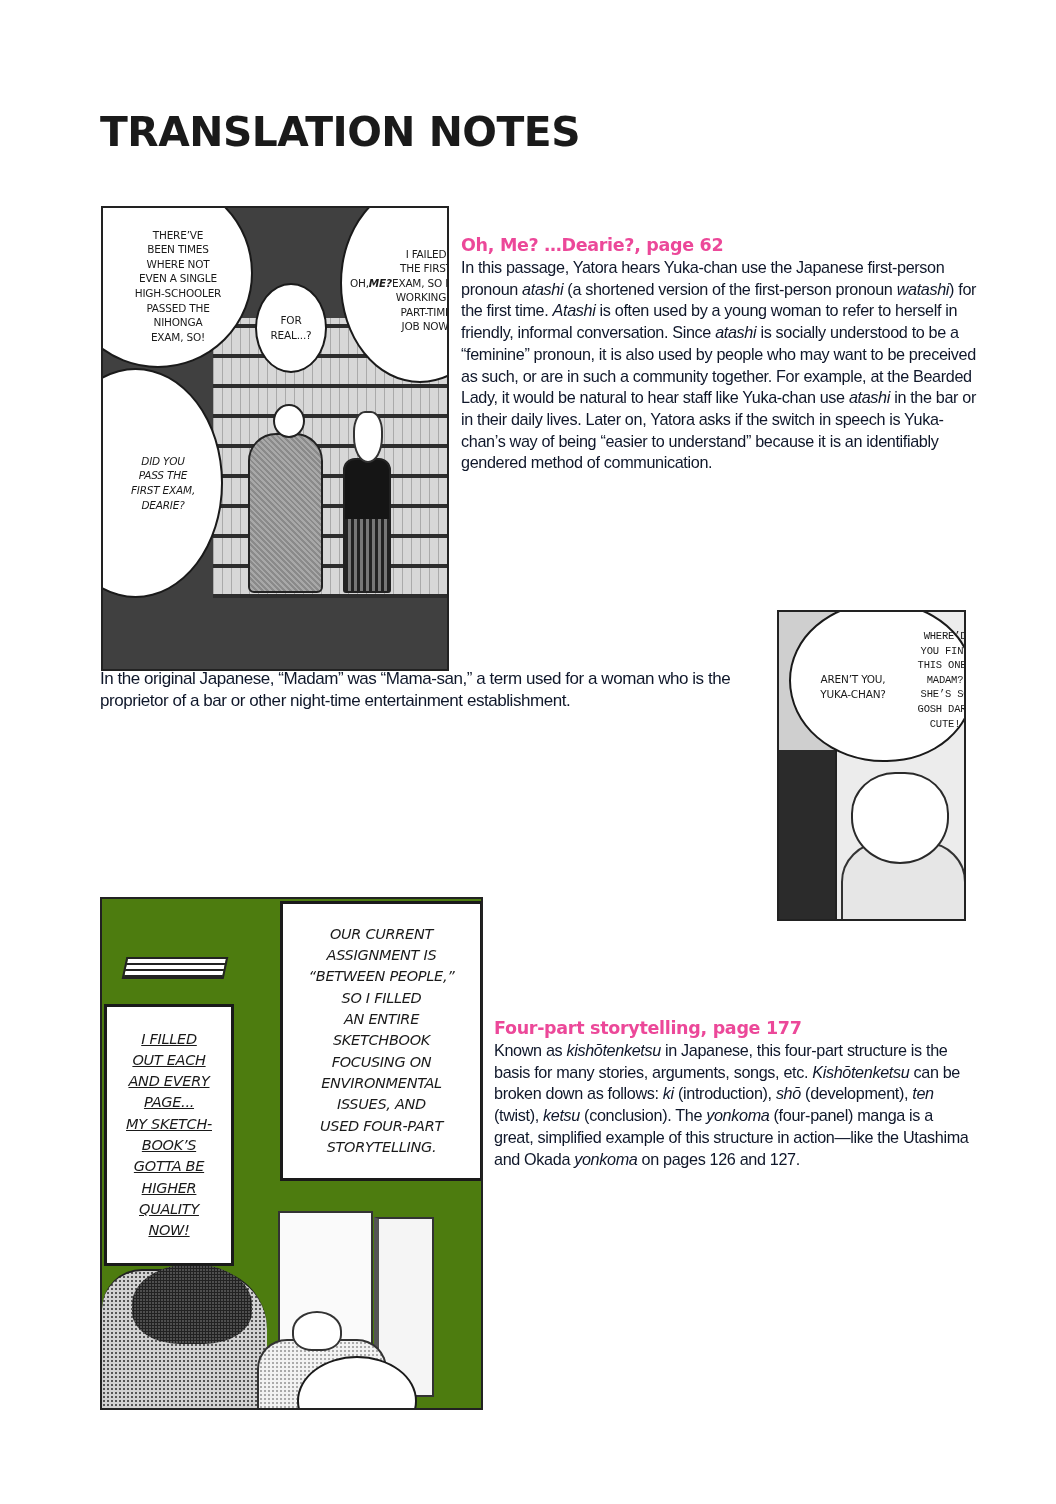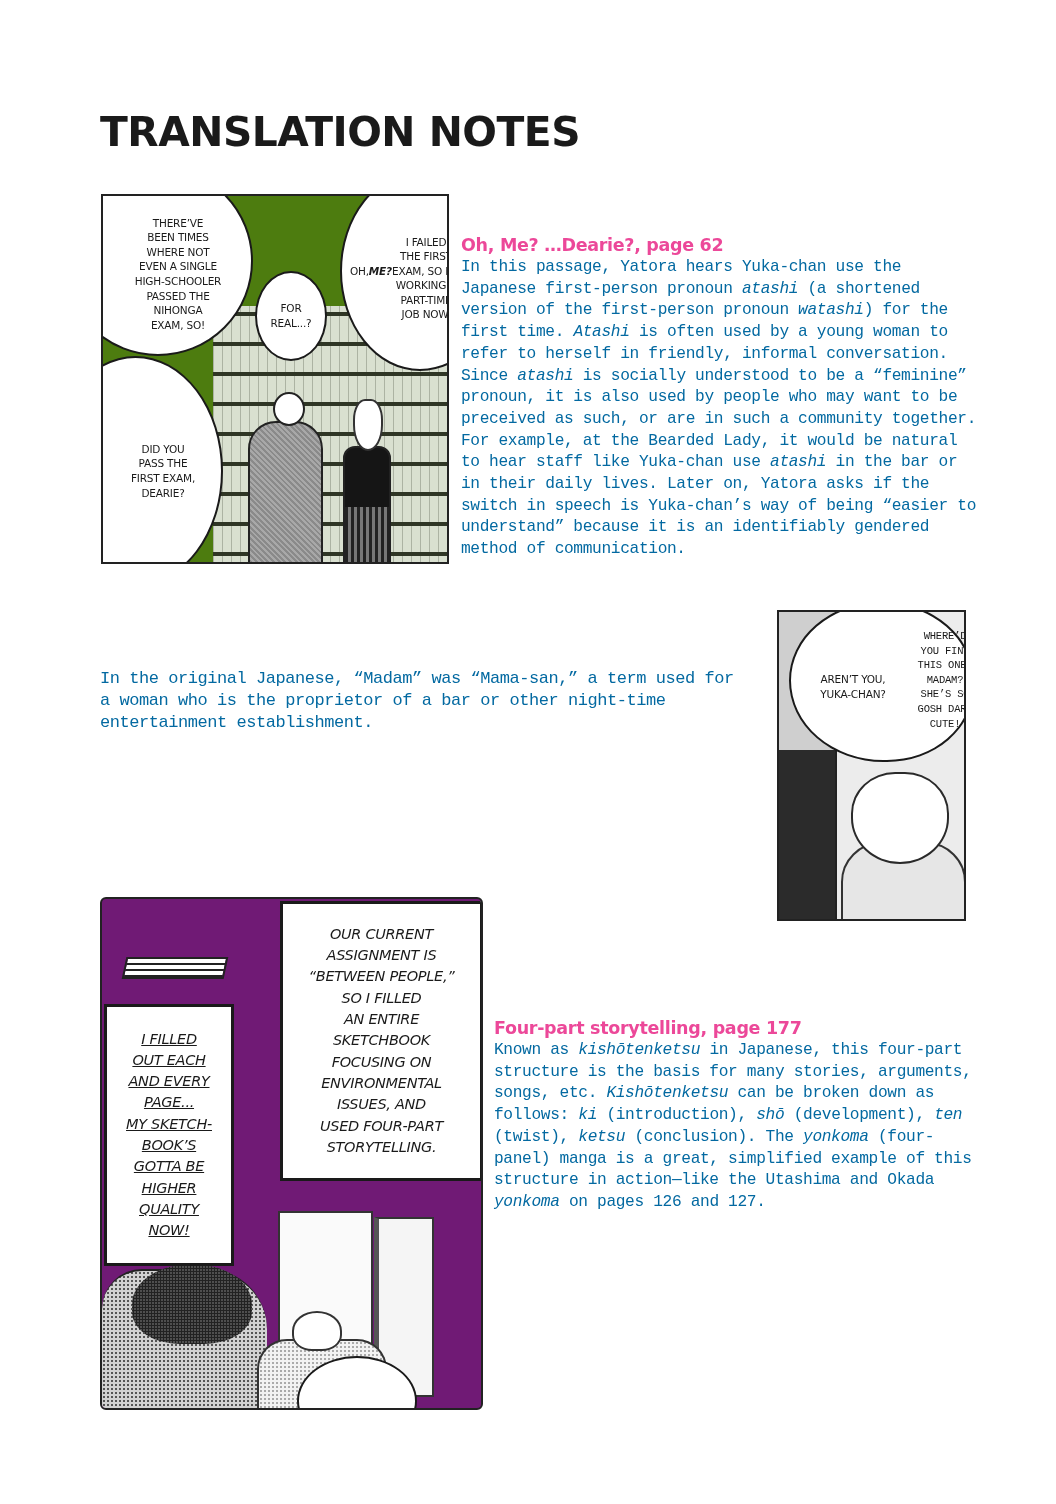--- a/index.html
+++ b/index.html
@@ -36,7 +36,7 @@
     .panel {
       position: absolute; border: 2.5px solid #222; background: #f4f4f4; overflow: hidden;
     }
-    #panel-1 { left: 101px; top: 194px; width: 348px; height: 370px; background: #4d7c0f; }
+    #panel-1 { left: 101px; top: 206px; width: 348px; height: 465px; background: #404040; }
     #panel-2 { left: 777px; top: 610px; width: 189px; height: 311px; background: #ececec; }
     #panel-3 { left: 100px; top: 897px; width: 383px; height: 513px; background: #701a75; border-radius: 6px; }
 

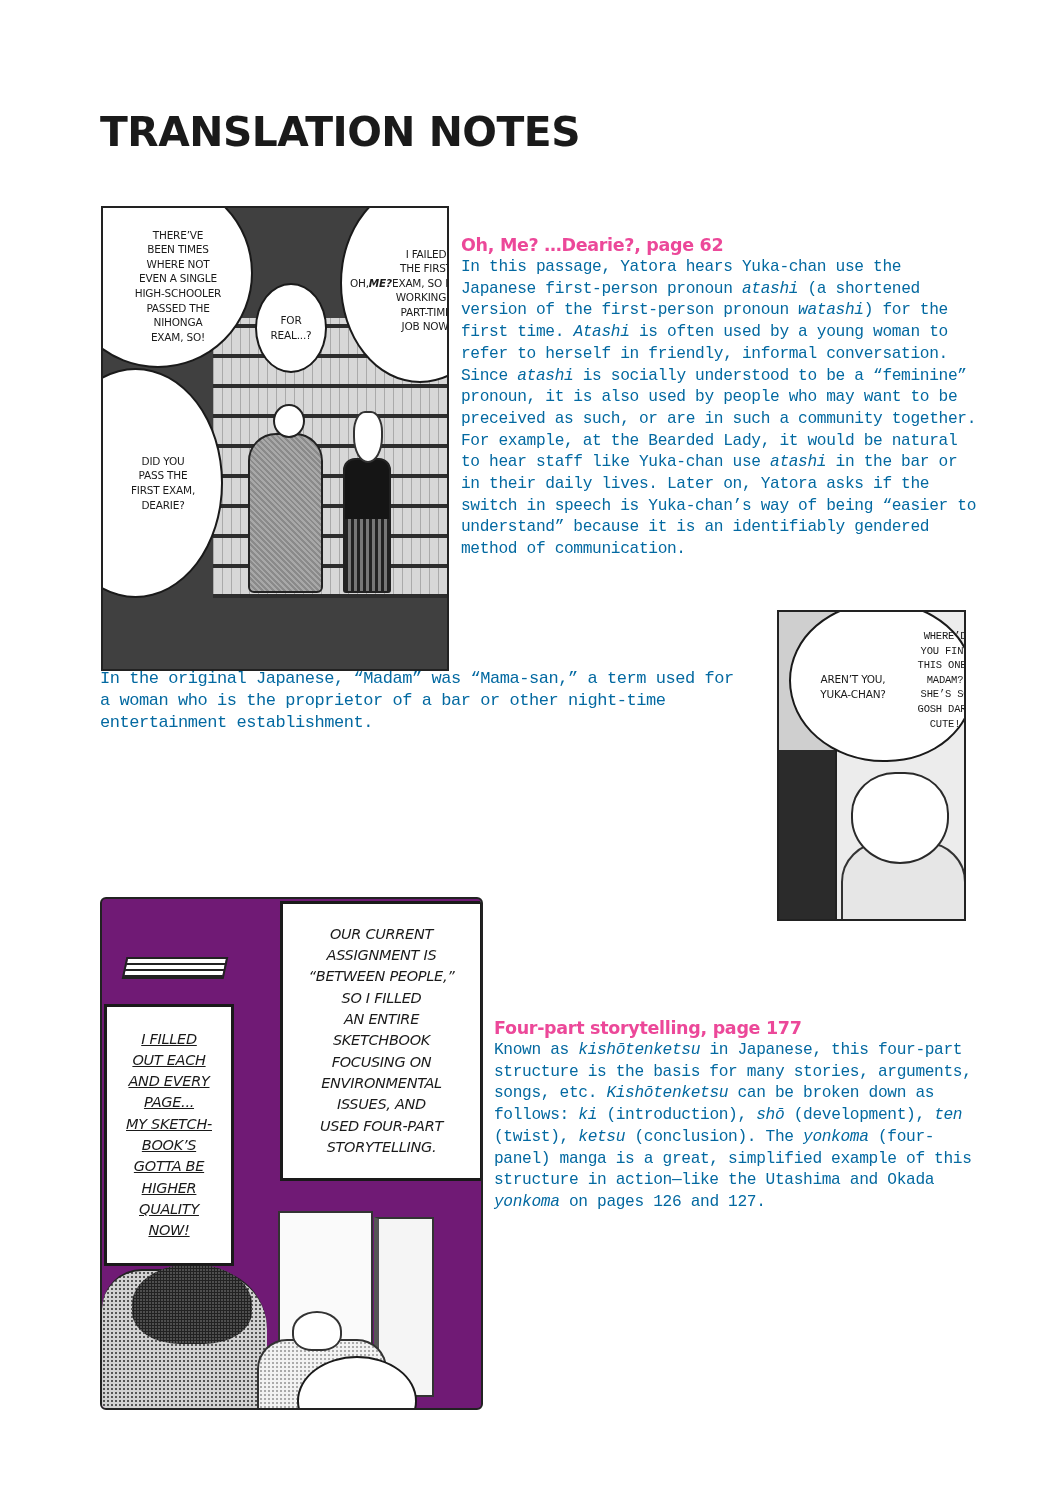--- a/index.html
+++ b/index.html
@@ -21,8 +21,8 @@
       letter-spacing: -0.3px;
     }
     .note-body {
-      font-family: Liberation Mono, monospace;
-      font-size: 16.2px; line-height: 21.7px; color: #0369a1;
+      font-family: Liberation Sans, sans-serif;
+      font-size: 16.2px; line-height: 21.7px; color: #0f172a;
       letter-spacing: -0.35px;
     }
     .note-body i { font-style: italic; }

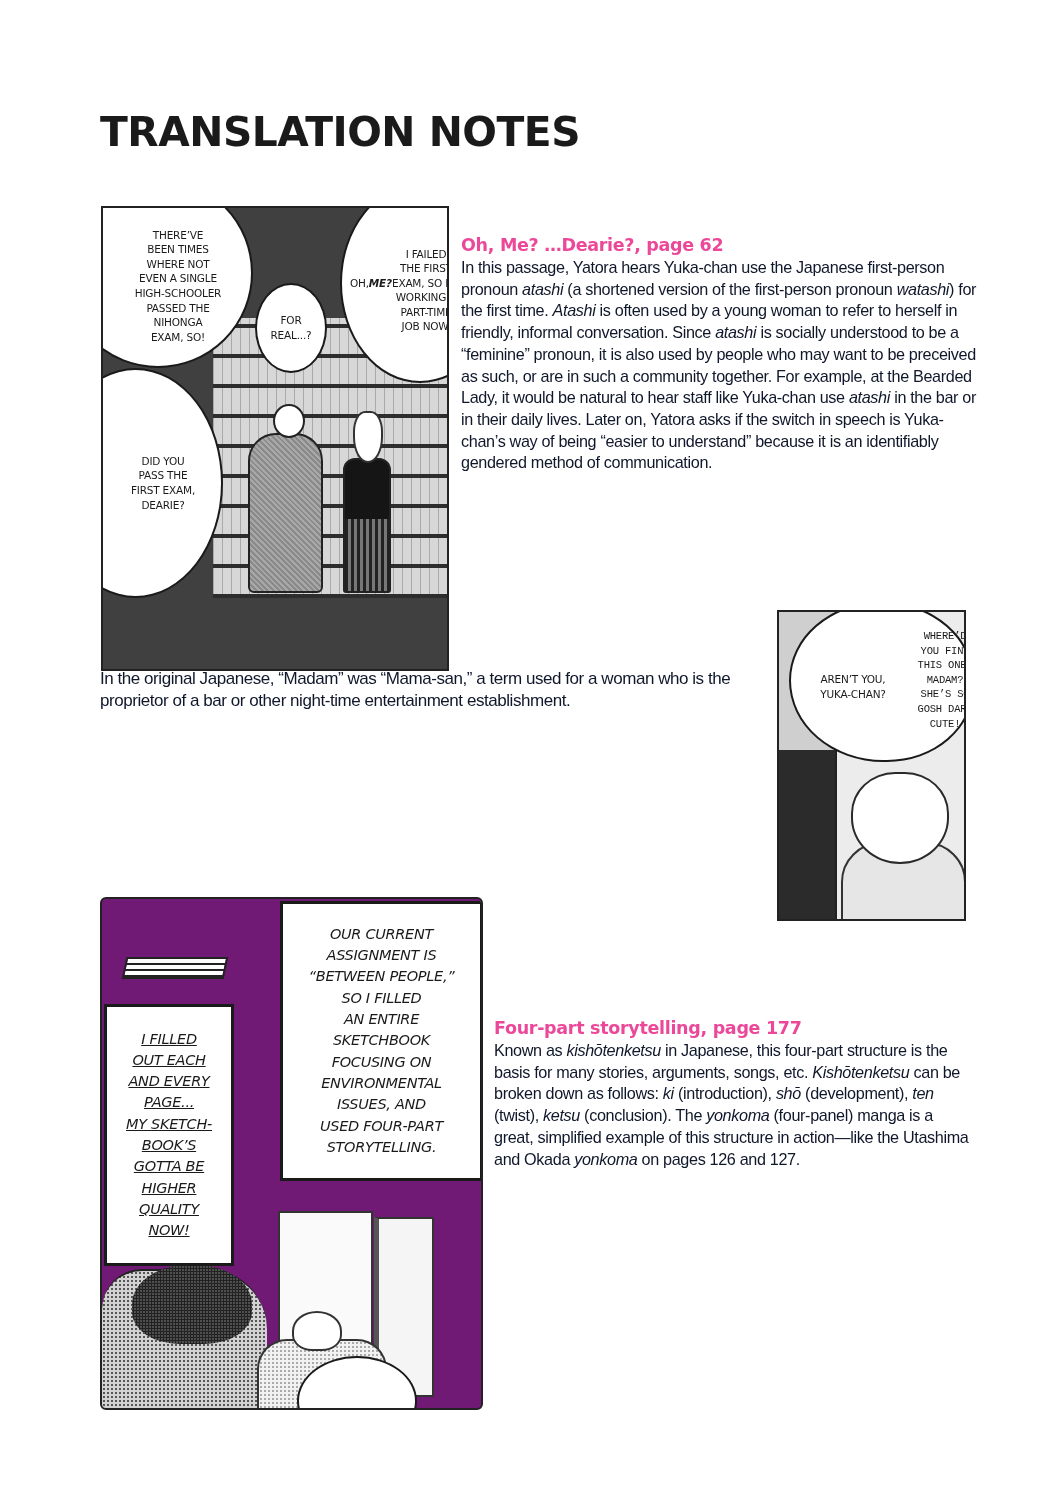--- a/index.html
+++ b/index.html
@@ -164,7 +164,7 @@
 WORKING A
 PART-TIME
 JOB NOW.</div>
-  <div class="bubble" style="left:-55px; top:160px; width:175px; height:230px; padding:0 0 0 55px;">DID YOU
+  <div class="bubble" style="left:-55px; top:160px; width:175px; height:230px; padding:0 0 0 55px;font-style:italic;">DID YOU
 PASS THE
 FIRST EXAM,
 DEARIE?</div>

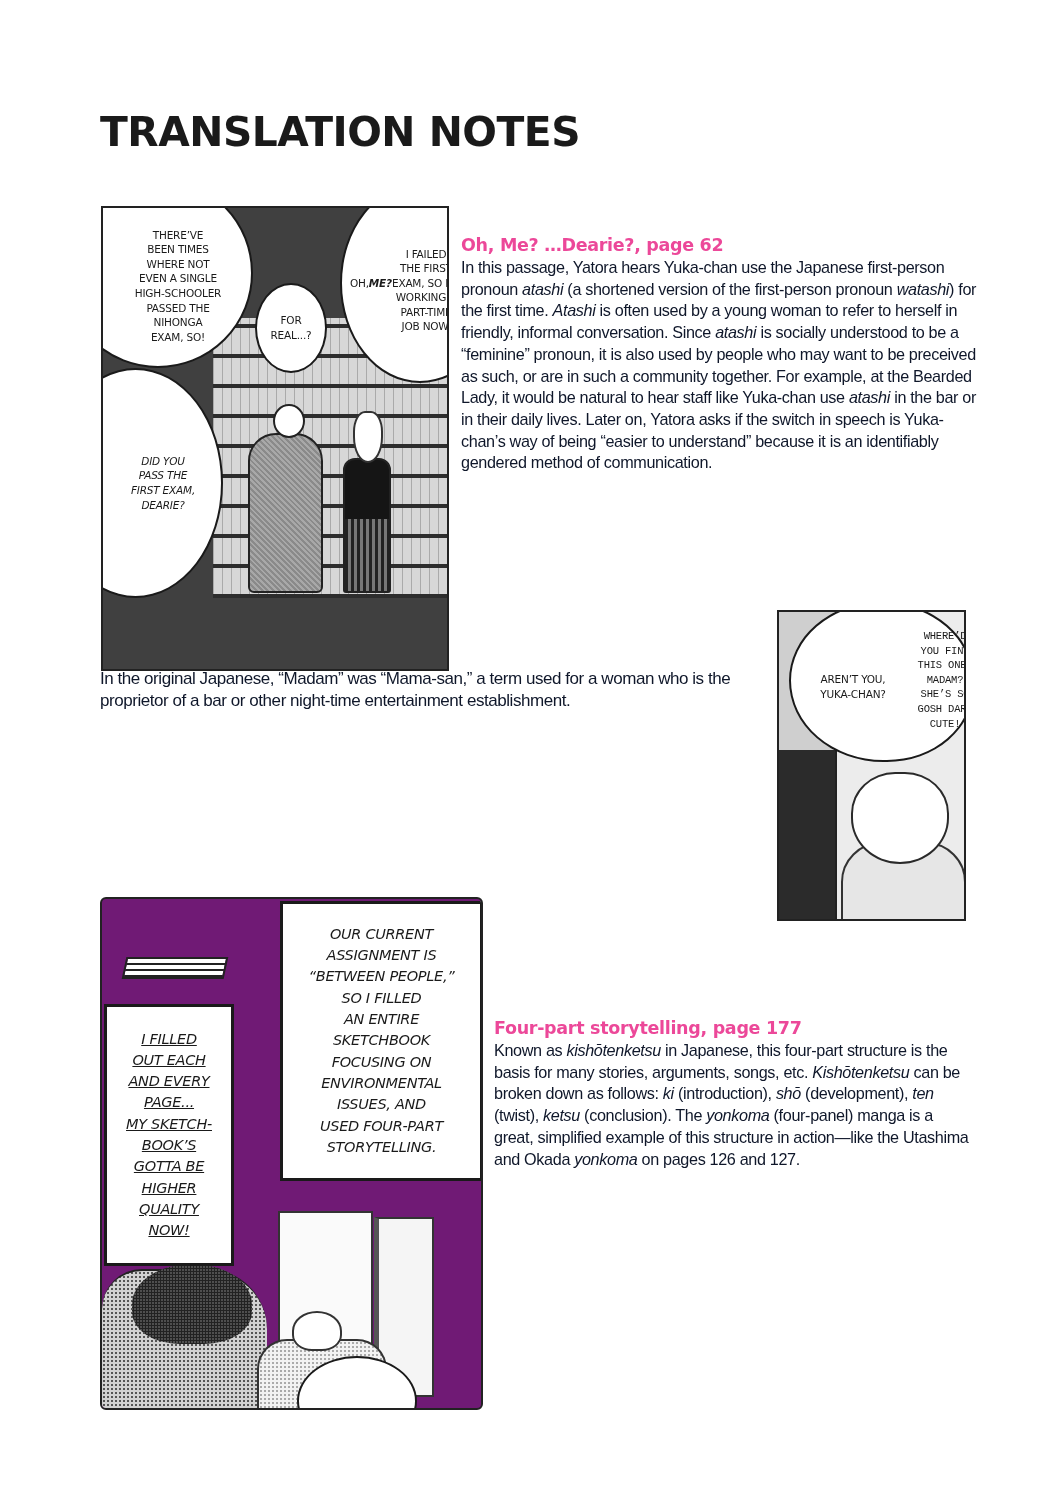--- a/index.html
+++ b/index.html
@@ -38,7 +38,7 @@
     }
     #panel-1 { left: 101px; top: 206px; width: 348px; height: 465px; background: #404040; }
     #panel-2 { left: 777px; top: 610px; width: 189px; height: 311px; background: #ececec; }
-    #panel-3 { left: 100px; top: 897px; width: 383px; height: 513px; background: #701a75; border-radius: 6px; }
+    #panel-3 { left: 100px; top: 897px; width: 383px; height: 513px; background: #4d7c0f; }
 
     .bubble {
       position: absolute; background: #fff; border: 2px solid #1a1a1a; border-radius: 50%;

